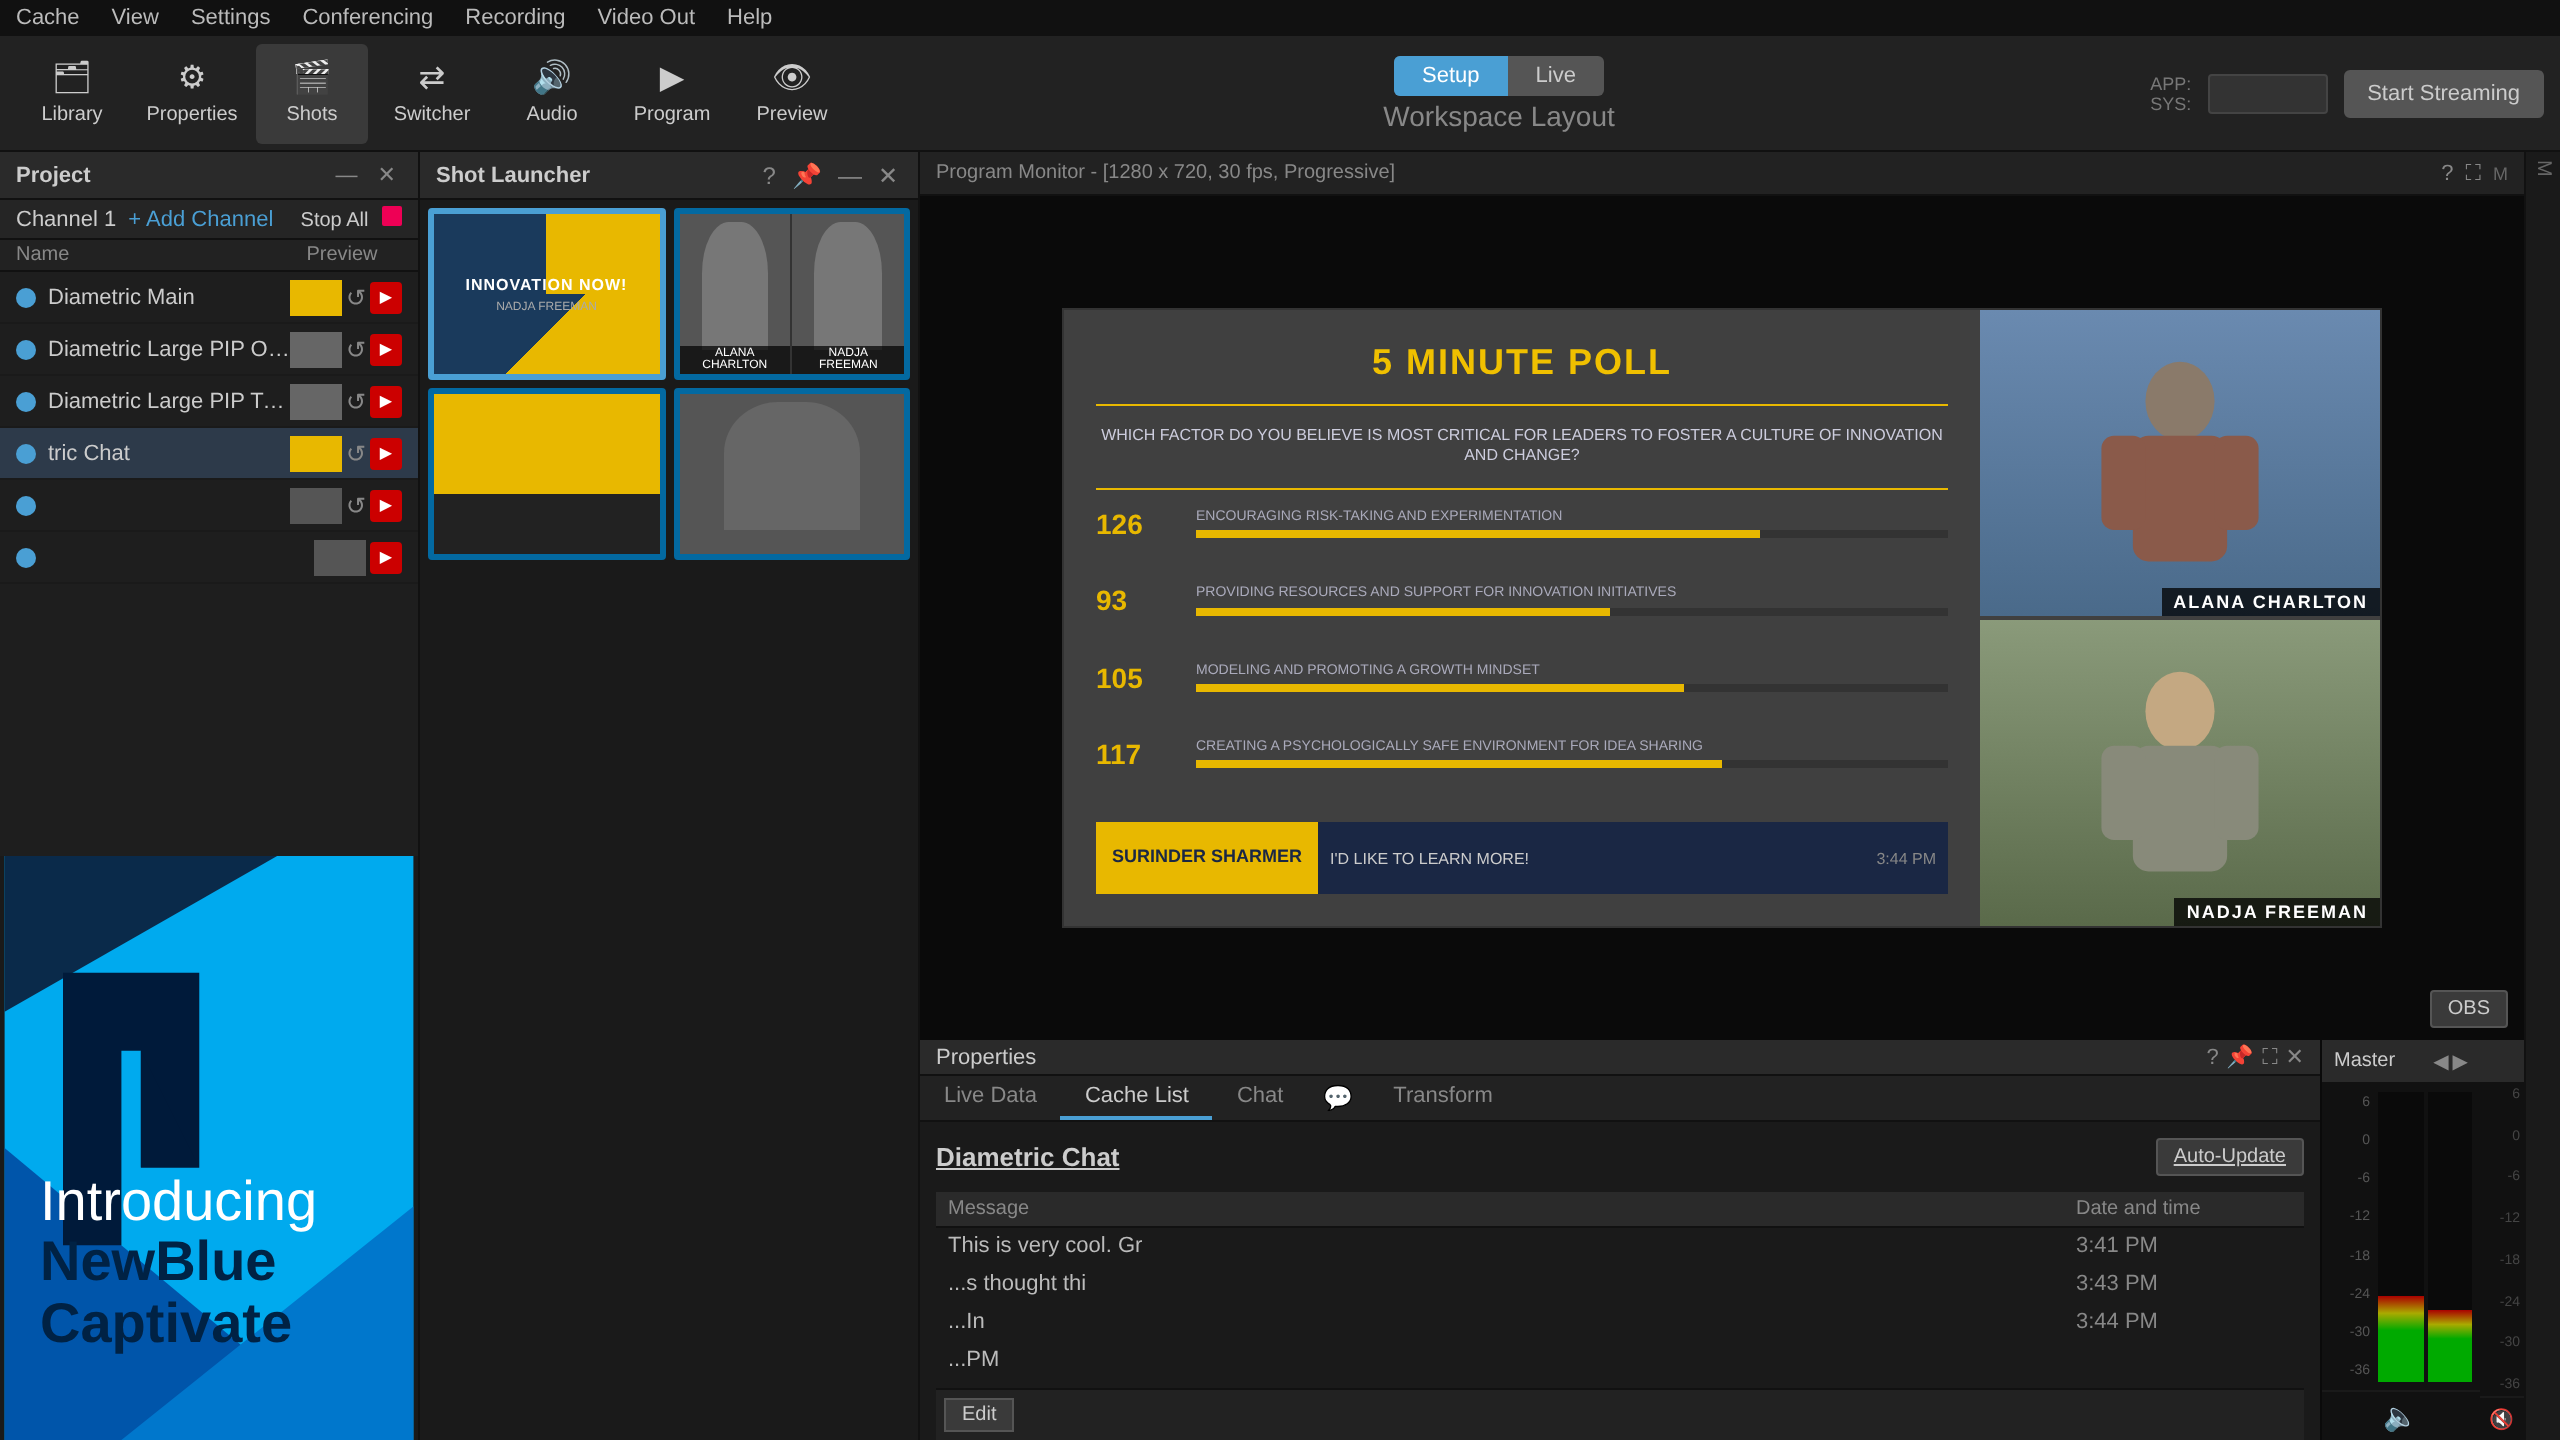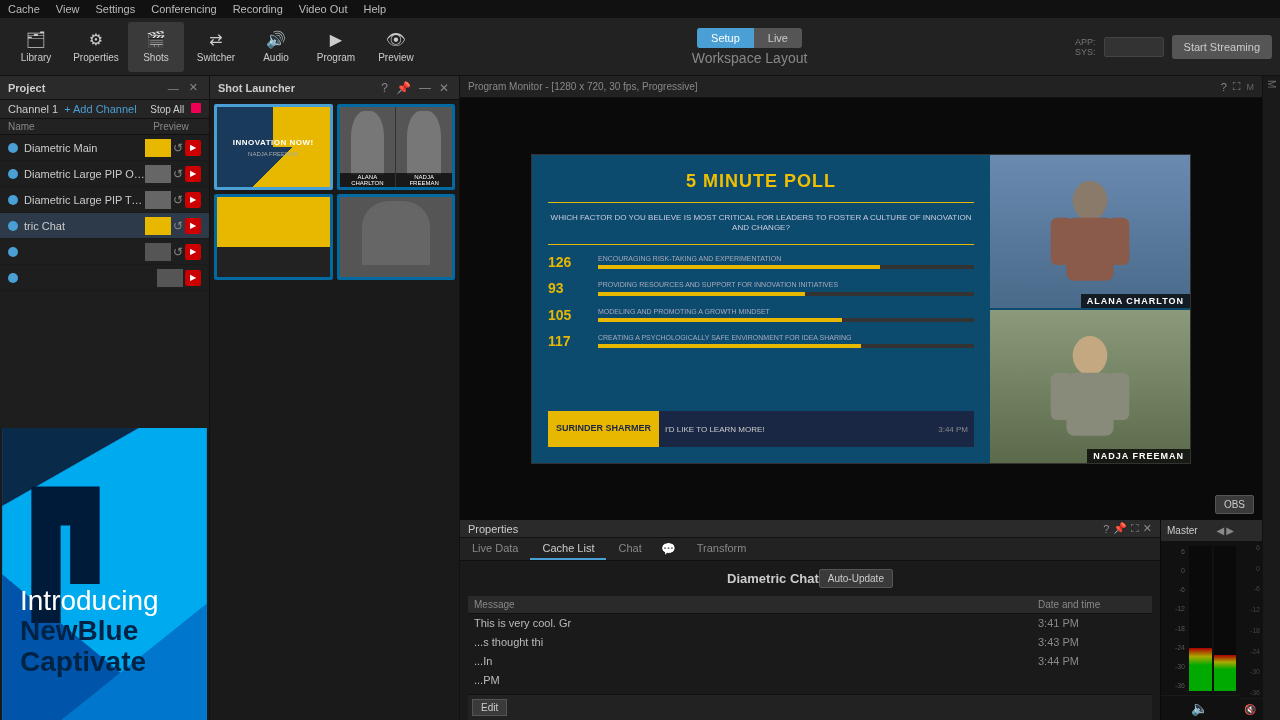--- a/index.html
+++ b/index.html
@@ -397,7 +397,7 @@
     .poll-display {
       width: 660px;
       height: 310px;
-      background: #0c4a6e;
+      background: #404040;
       display: flex;
       position: relative;
       border: 1px solid #333;

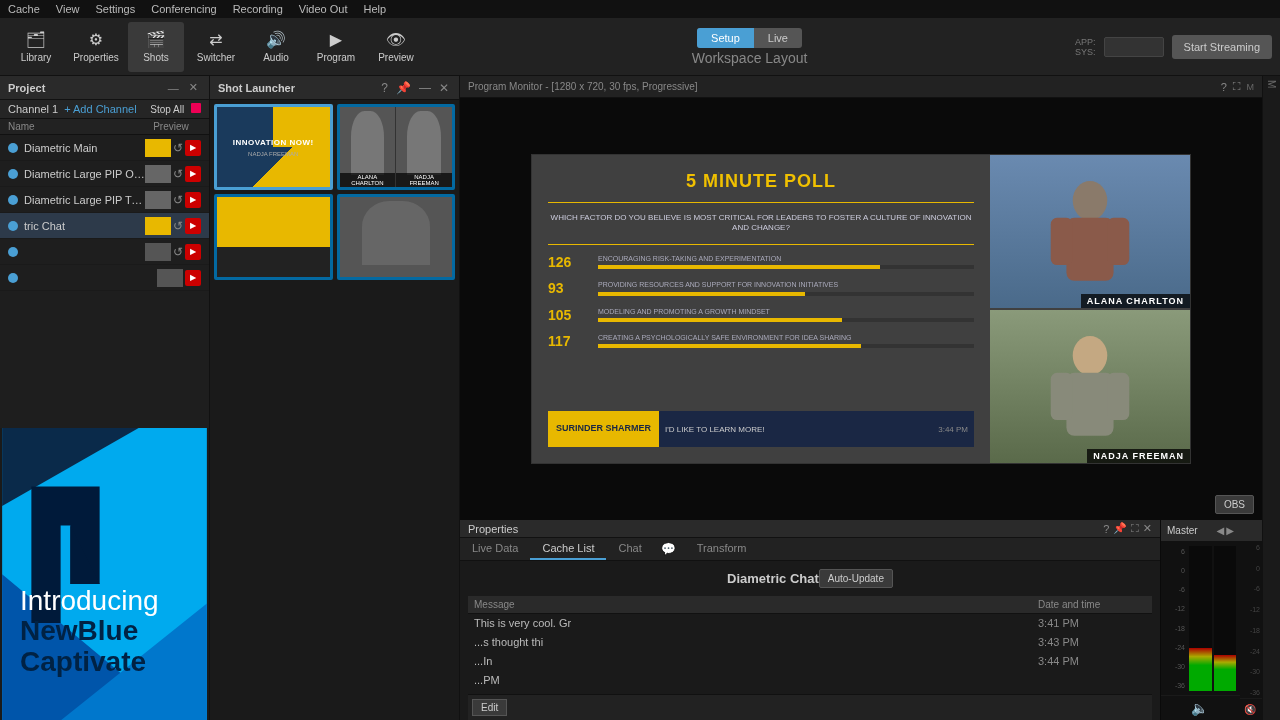--- a/index.html
+++ b/index.html
@@ -431,7 +431,7 @@
       display: flex;
       align-items: flex-start;
       gap: 20px;
-      margin-bottom: 4px;
+      margin-bottom: 16px;
     }
     .poll-num {
       color: #e8b800;

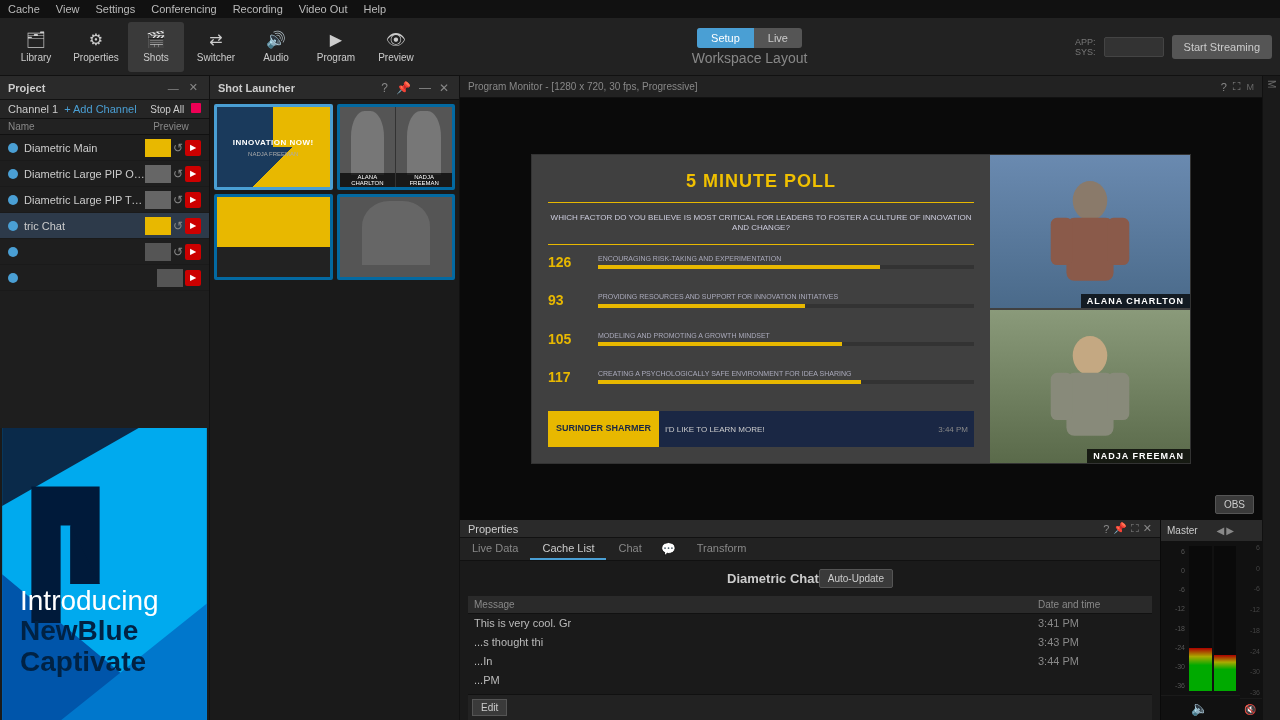--- a/index.html
+++ b/index.html
@@ -583,8 +583,9 @@
     .props-chat-title {
       display: flex;
       align-items: center;
-      justify-content: center;
+      justify-content: space-between;
       padding: 4px 0;
+      text-decoration: underline;
     }
     .props-chat-name { font-size: 13px; color: #ccc; font-weight: bold; }
     .auto-update-btn {

